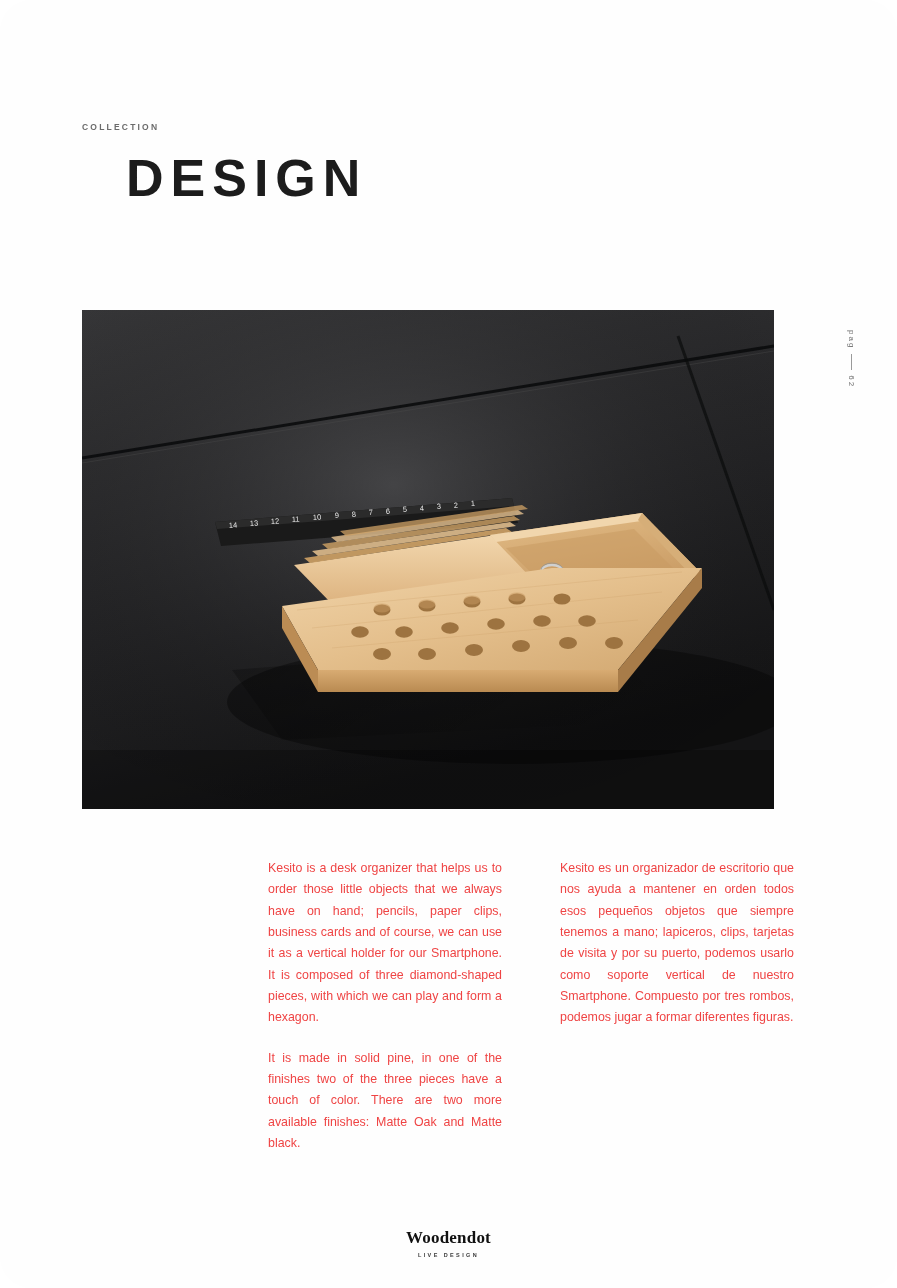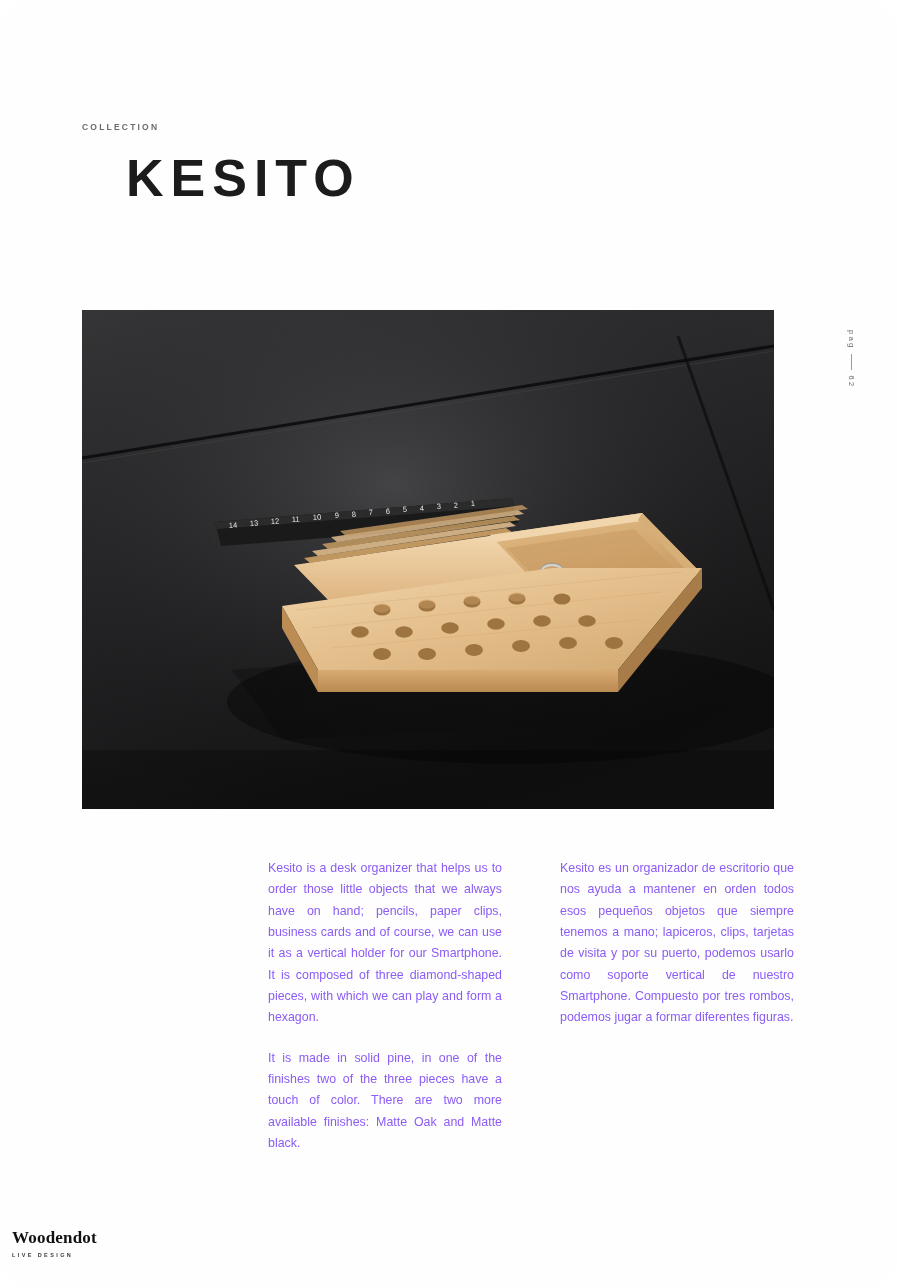--- a/index.html
+++ b/index.html
@@ -125,7 +125,7 @@
 
   <div class="collection-label">COLLECTION</div>
 
-  <div class="page-title">KESITO</div>
+  <div class="page-title">DESIGN</div>
 
   <div class="pagenum">
     <span>pag</span><span class="dash"></span><span>62</span>

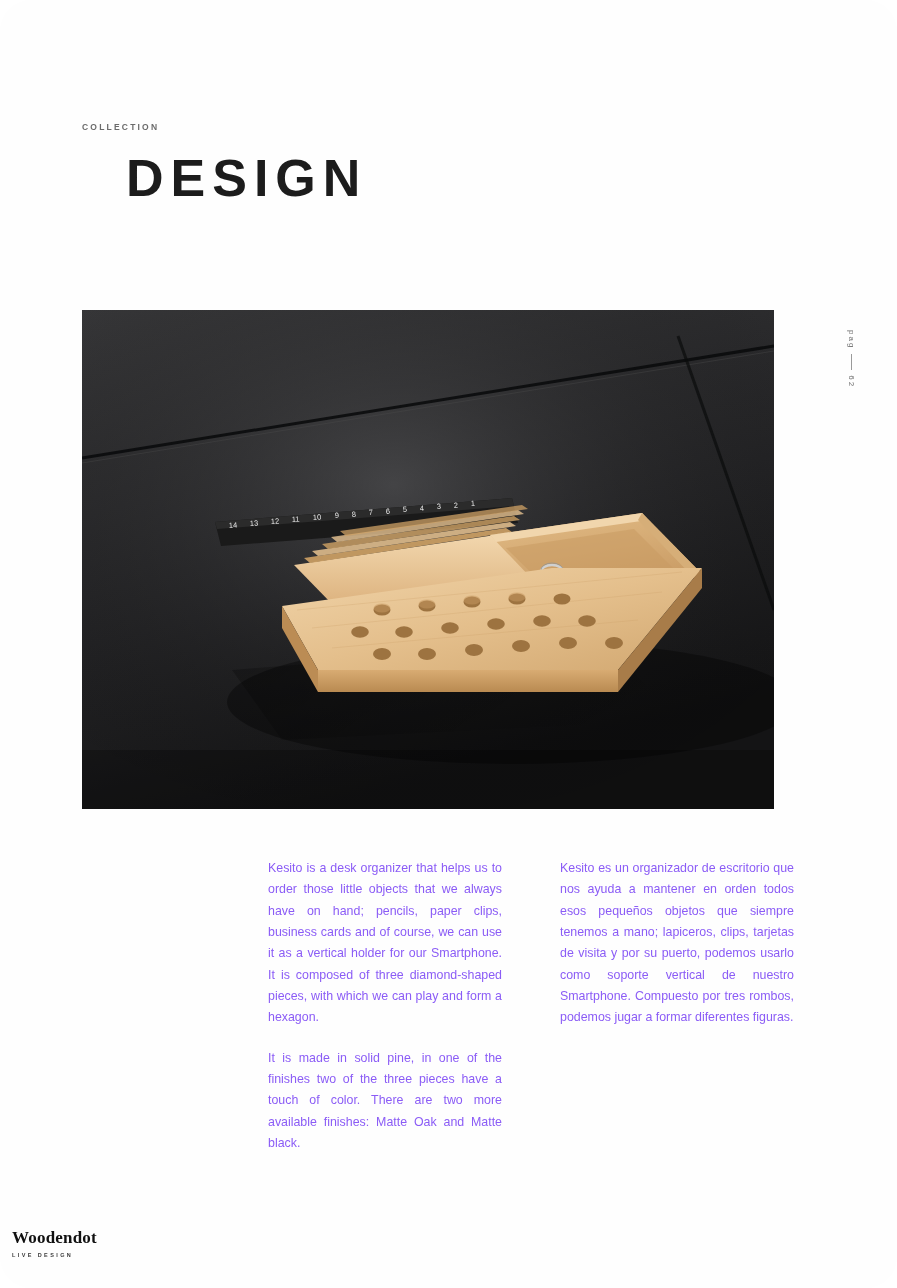--- a/index.html
+++ b/index.html
@@ -86,7 +86,7 @@
     width: 234px;
     font-size: 12.4px;
     line-height: 1.72;
-    color: #8b5cf6;
+    color: #ef4444;
     text-align: justify;
     font-family: "Liberation Sans", sans-serif;
   }

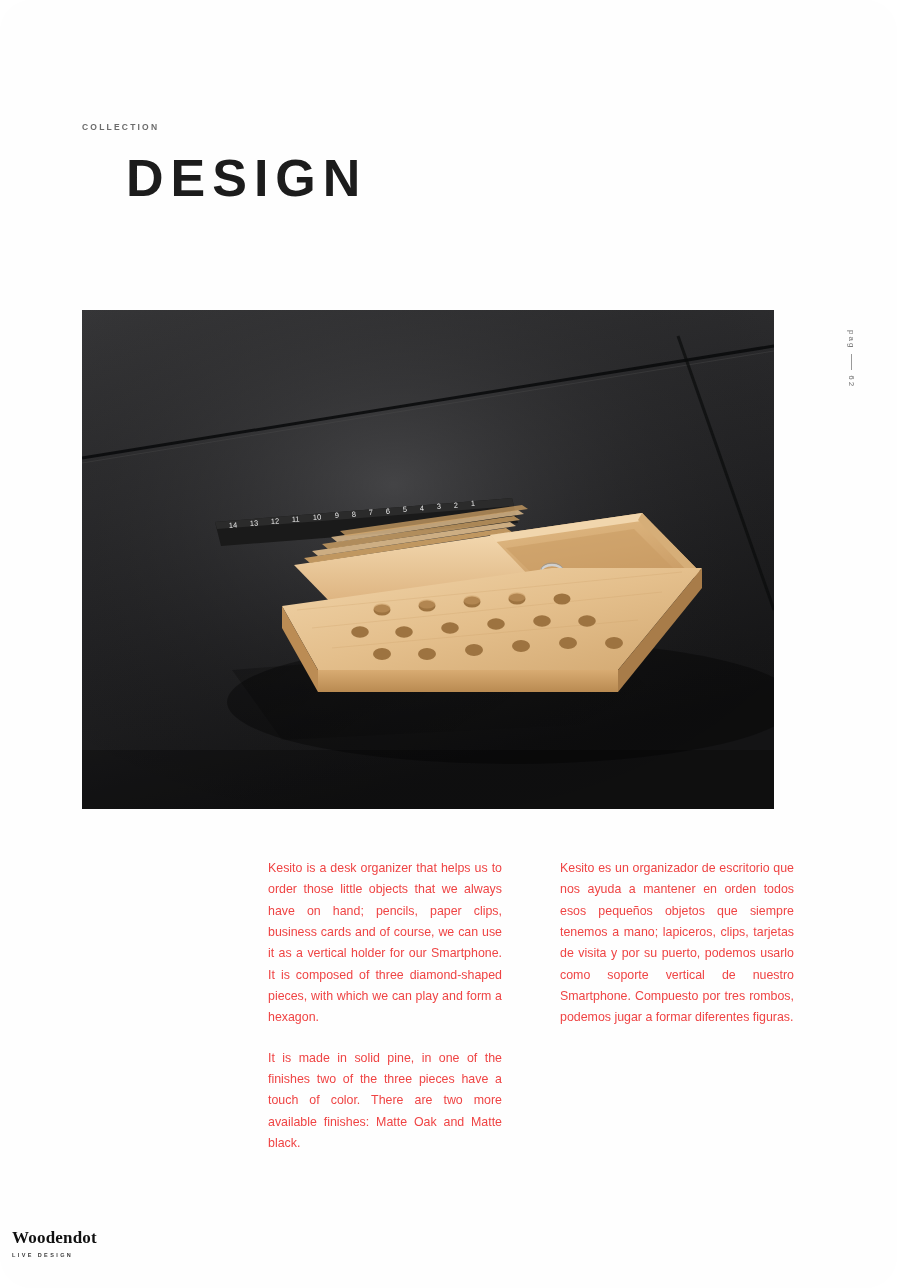--- a/index.html
+++ b/index.html
@@ -98,10 +98,10 @@
   
   .footer {
     position: absolute;
-    left: 12px;
+    left: 0;
     right: 0;
     top: 1228px;
-    text-align: left;
+    text-align: center;
   }
   .footer-brand {
     font-family: "Liberation Serif", serif;

